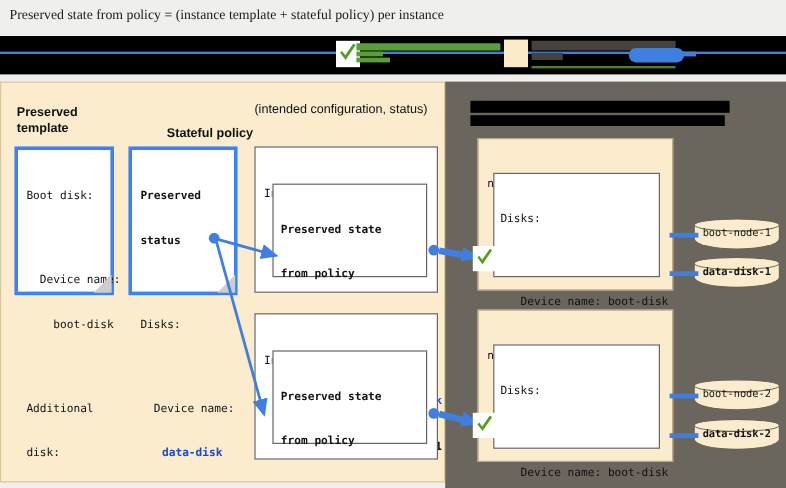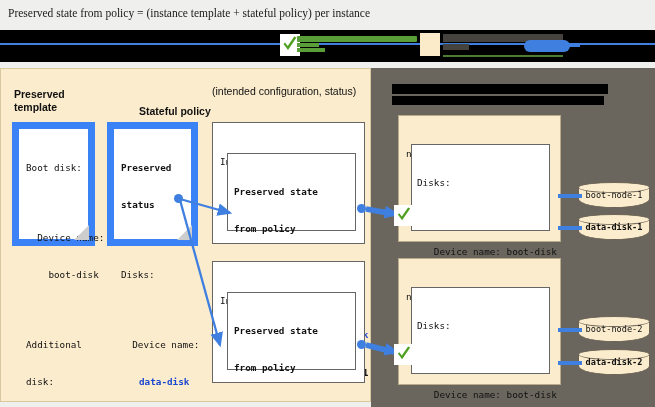--- a/index.html
+++ b/index.html
@@ -76,7 +76,7 @@
 
   
   .note{
-    position:absolute;background:#fff;border:7px solid #3b82f6;box-sizing:border-box;
+    position:absolute;background:#fff;border:3px solid #3b82f6;box-sizing:border-box;
     font-family:"DejaVu Sans Mono","Liberation Mono",monospace;
     font-size:9.3px;line-height:12.4px;color:#111;
     padding:8px 7px 6px 7px;

